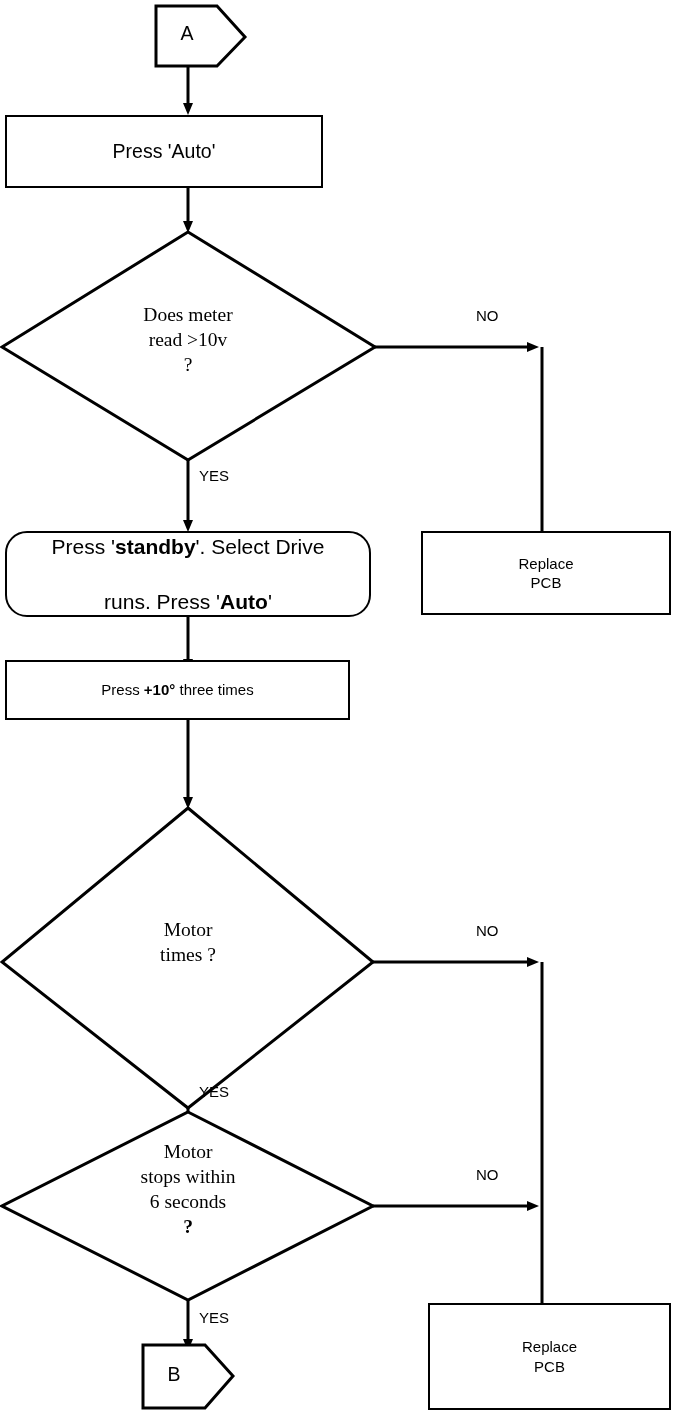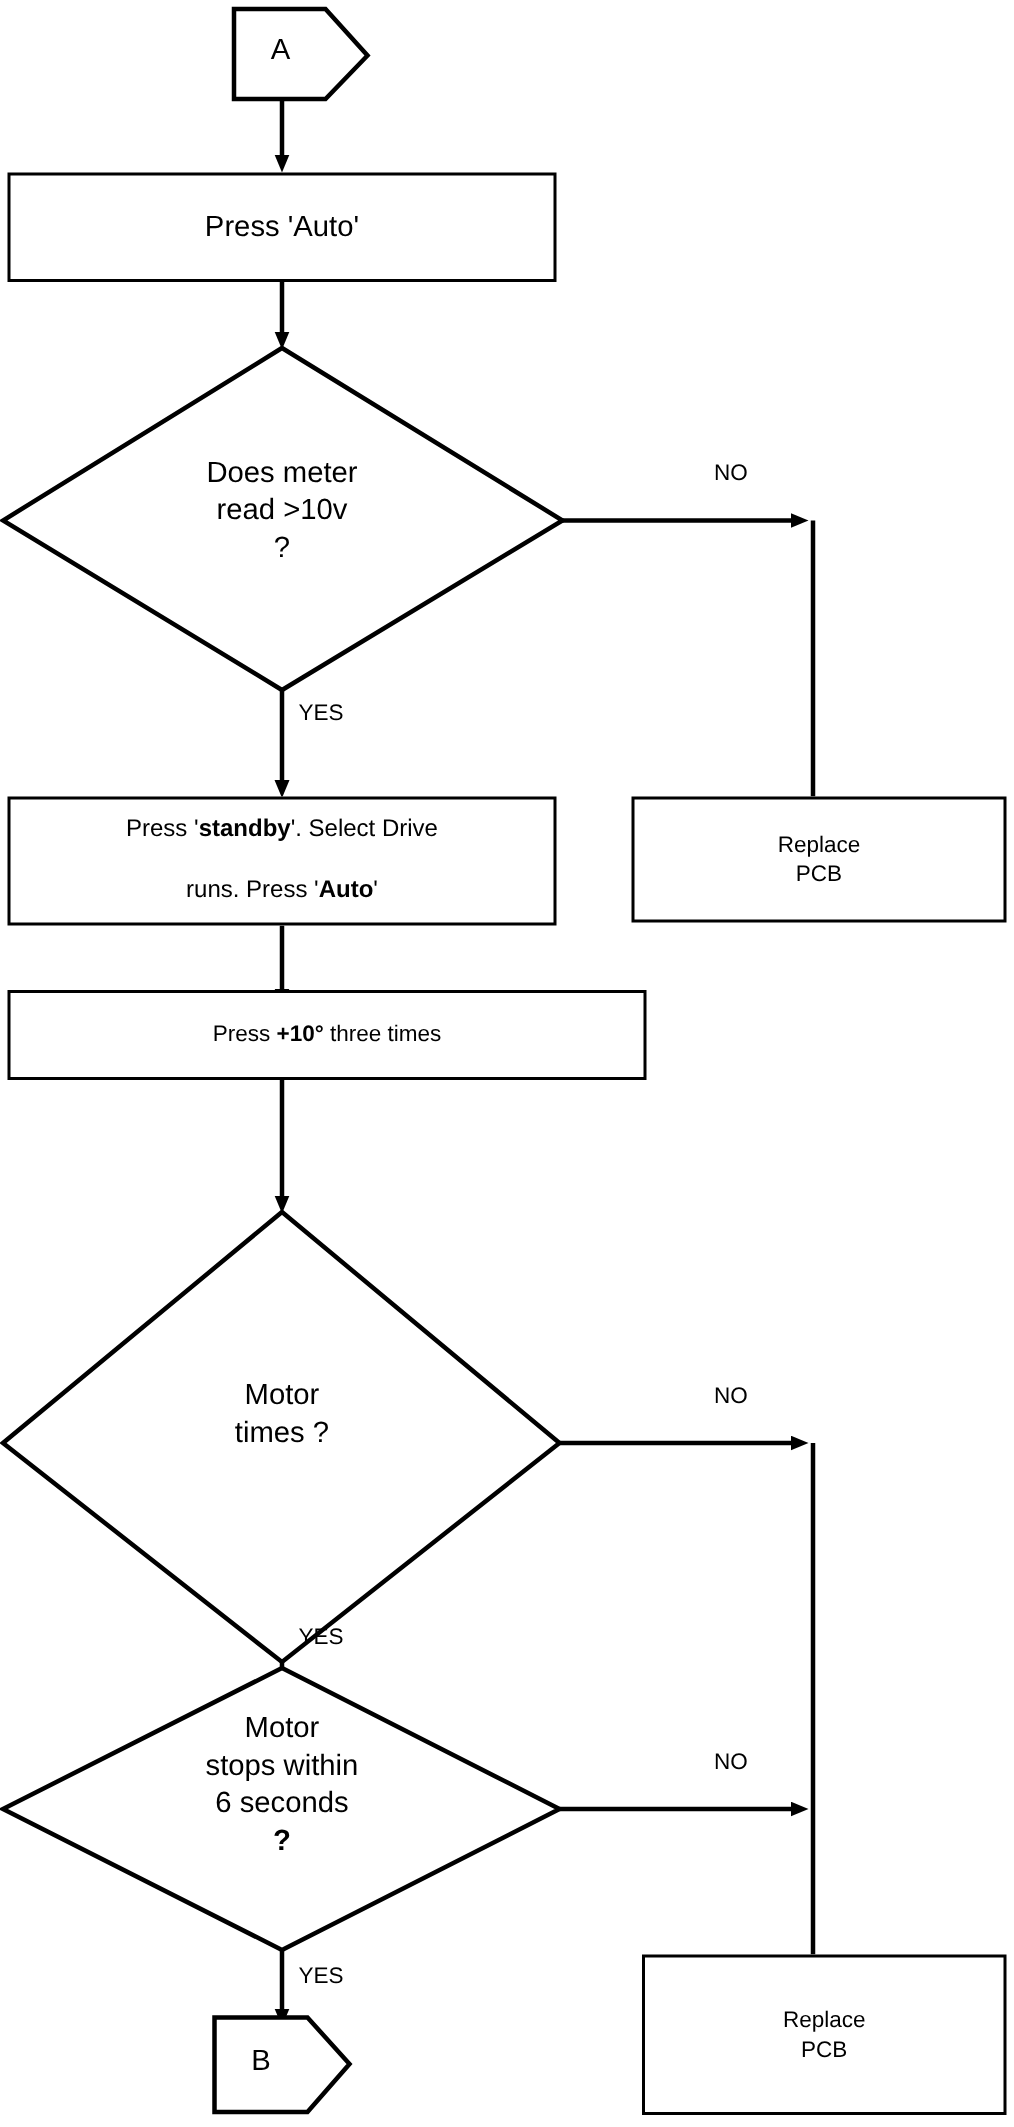--- a/index.html
+++ b/index.html
@@ -78,7 +78,7 @@
 
 <div class="node conn-label f20" style="left:156px;top:24px;width:62px;">A</div>
 
-<div class="node proc f20" style="left:5px;top:115px;width:366px;height:73px;">
+<div class="node proc f20" style="left:5px;top:115px;width:318px;height:73px;">
   <span class="txt">Press 'Auto'</span>
 </div>
 

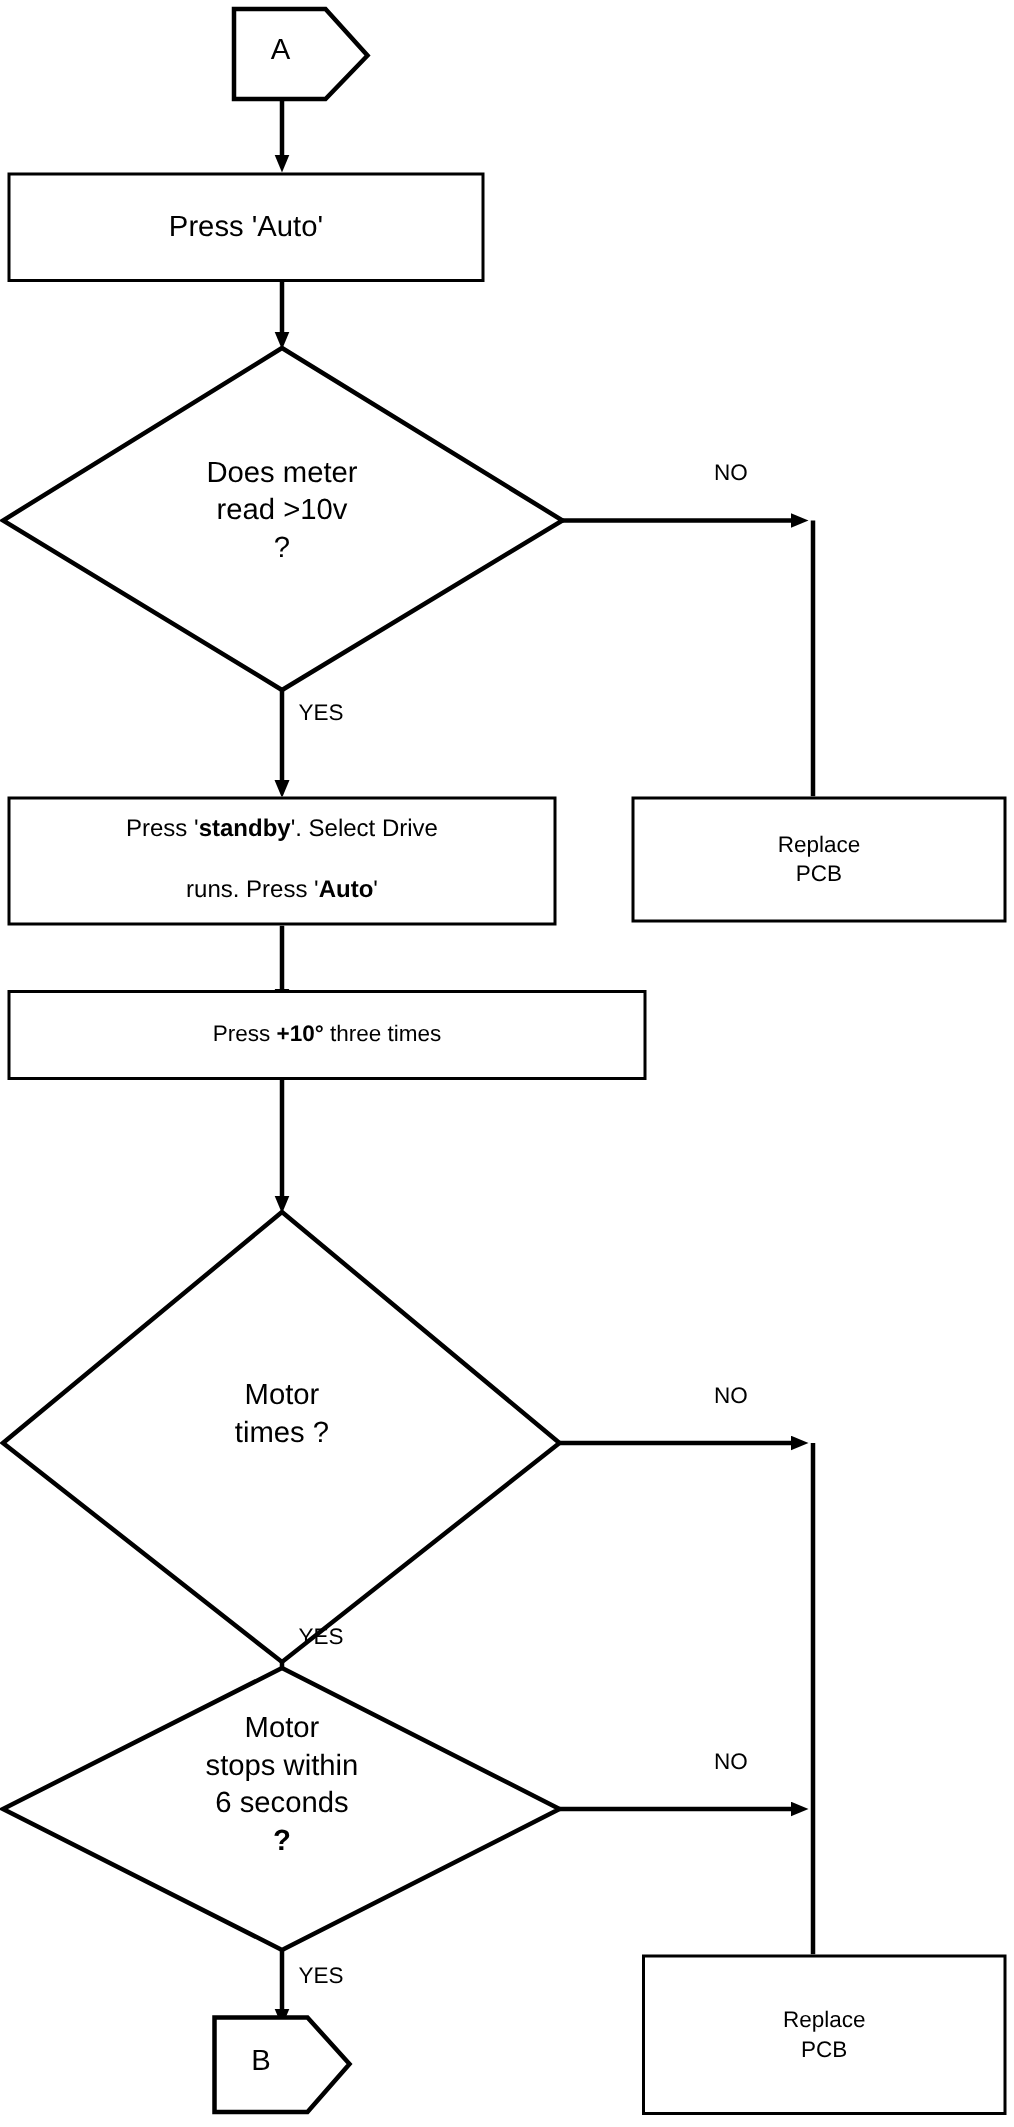--- a/index.html
+++ b/index.html
@@ -20,6 +20,7 @@
     position:absolute;display:flex;flex-direction:column;align-items:center;
     justify-content:center;text-align:center;line-height:1.28;
     pointer-events:none;
+    font-family:Liberation Serif, serif;
   }
   .conn-label{
     position:absolute;text-align:center;line-height:1.0;white-space:nowrap;

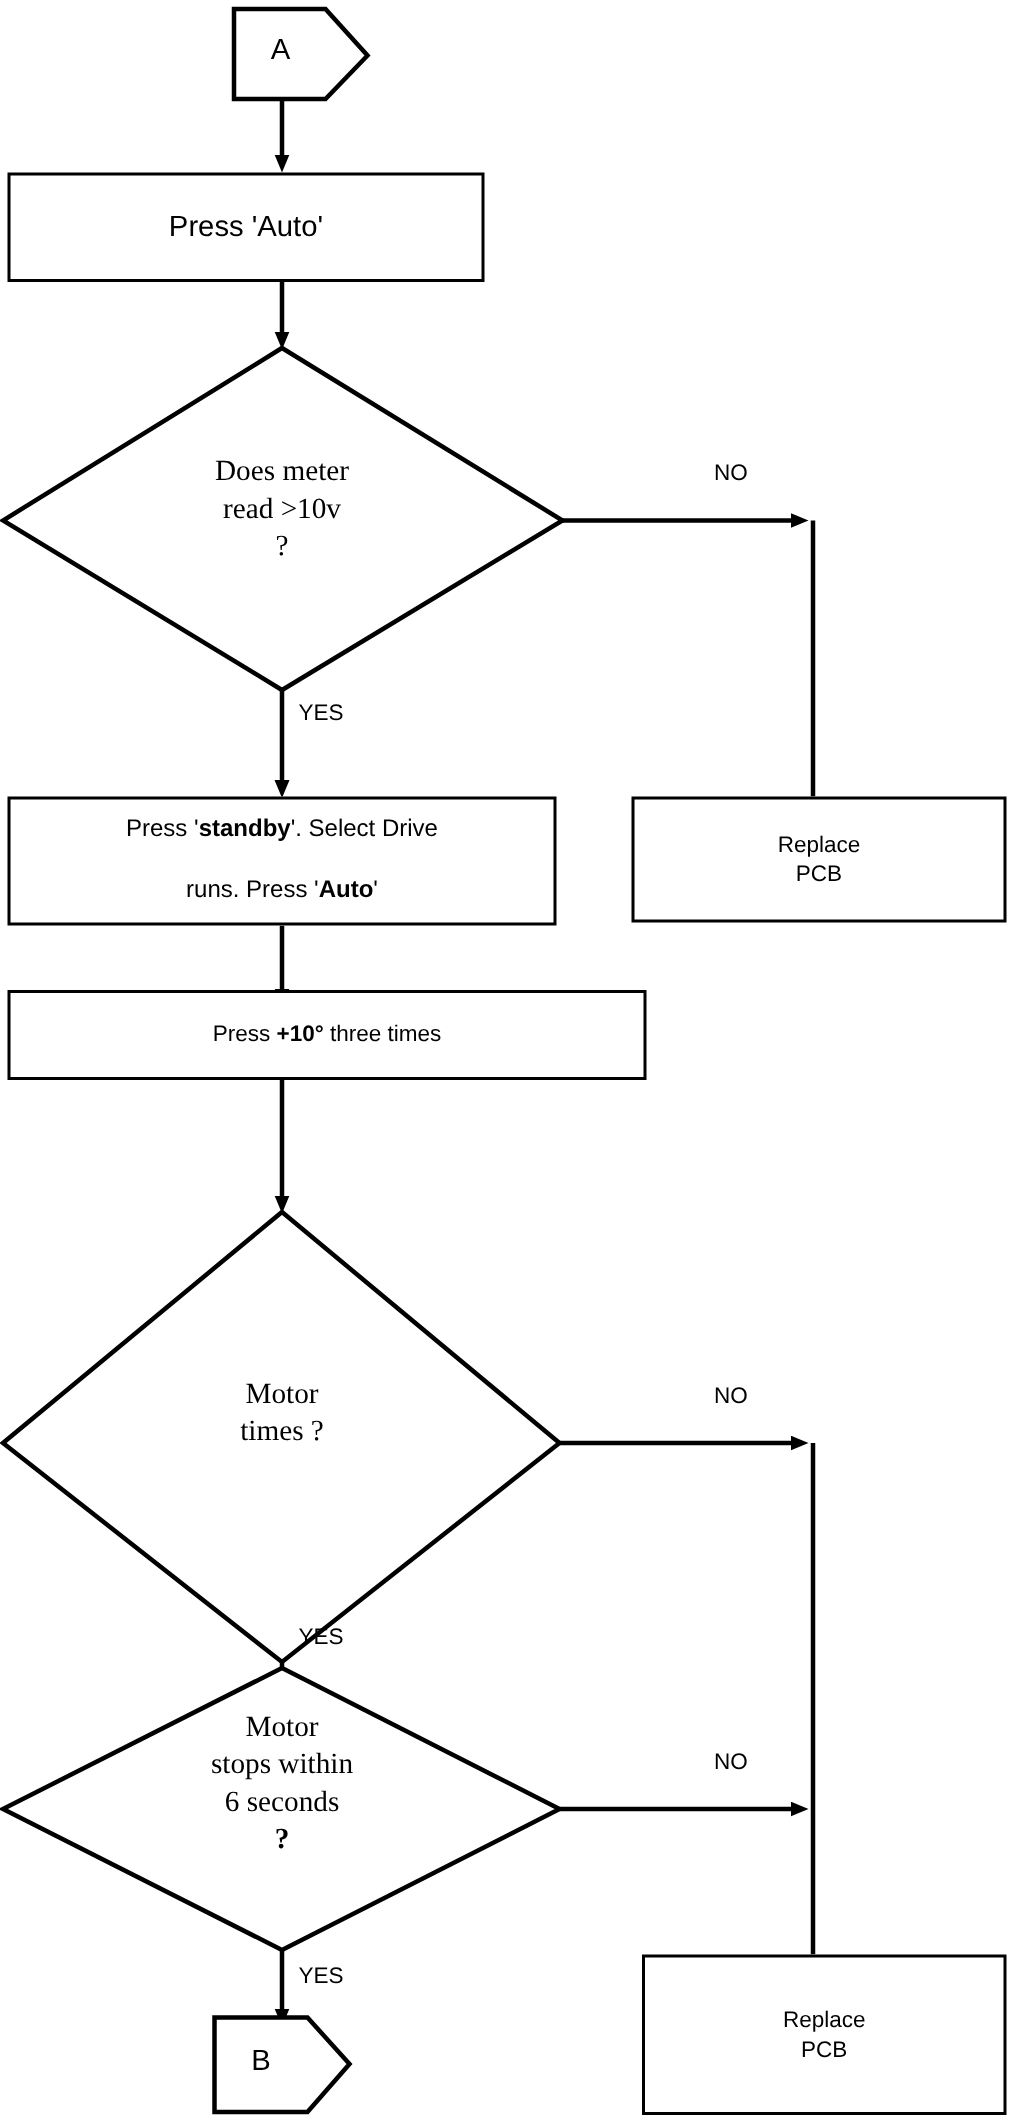--- a/index.html
+++ b/index.html
@@ -30,7 +30,7 @@
   }
   .f20{font-size:19.5px;}
   .f19{font-size:15px;}
-  .f18{font-size:16px;}
+  .f18{font-size:21px;border-radius:22px;}
   b{font-weight:bold;}
   svg{display:block;}
 </style>

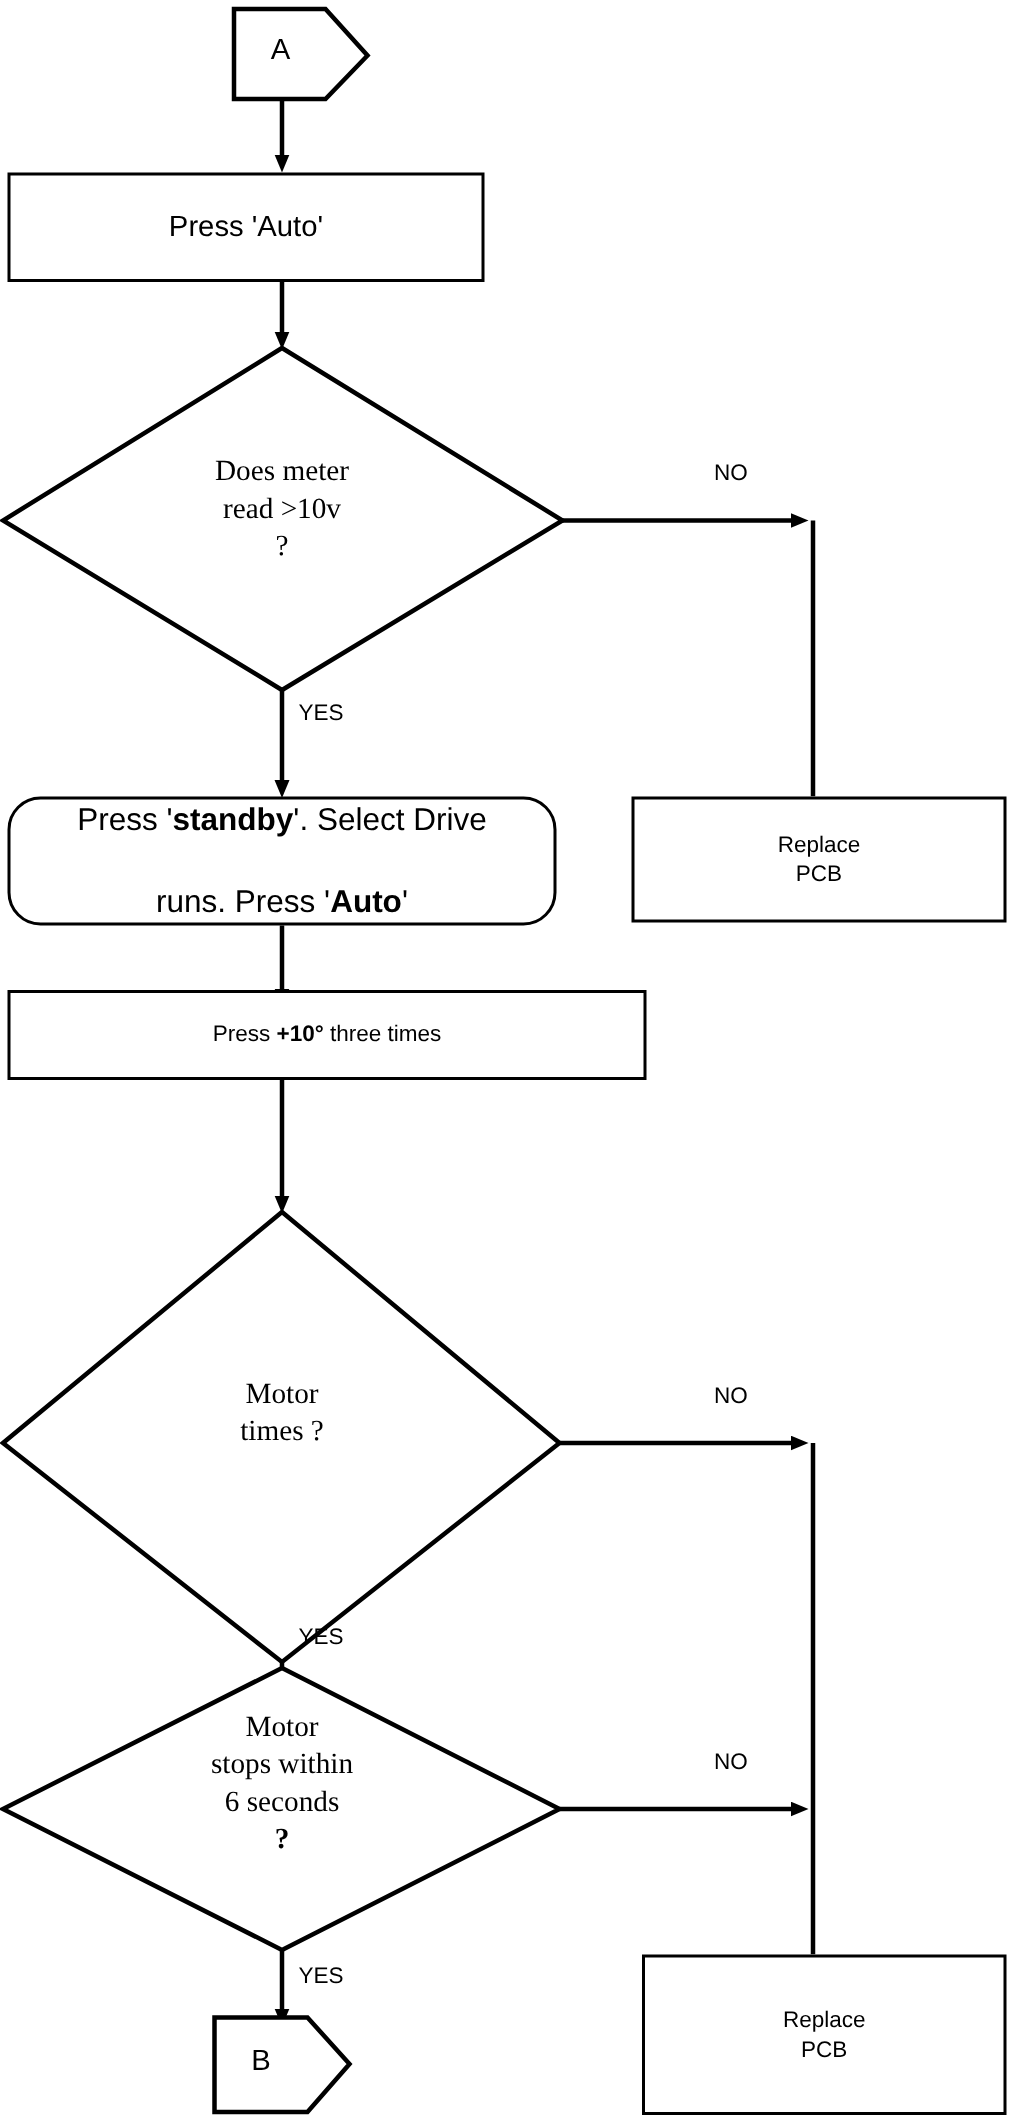--- a/index.html
+++ b/index.html
@@ -108,7 +108,7 @@
   </span>
 </div>
 
-<div class="node proc f19" style="left:5px;top:660px;width:426px;height:60px;">
+<div class="node proc f19" style="left:5px;top:660px;width:345px;height:60px;">
   <span class="txt">
     <span>Press </span><b>+10°</b><span> three times</span>
   </span>

